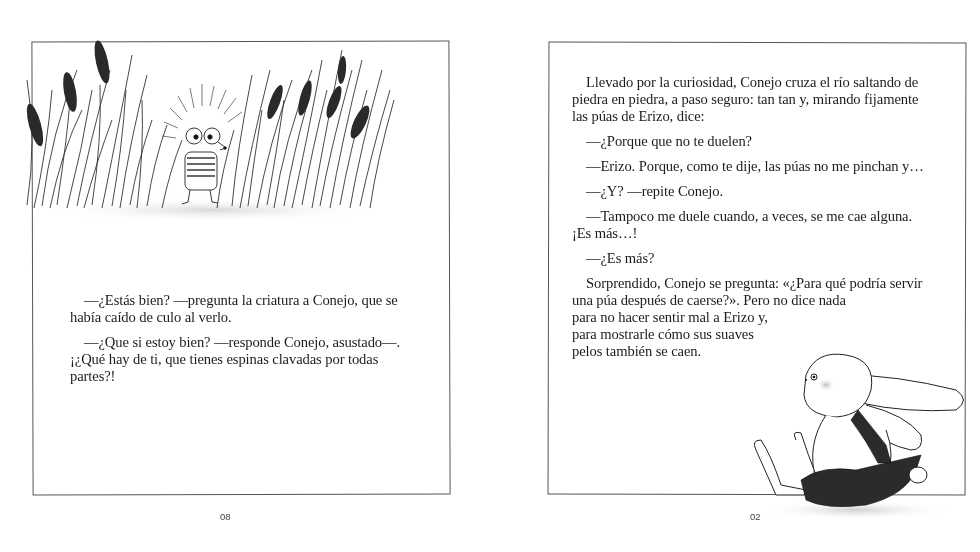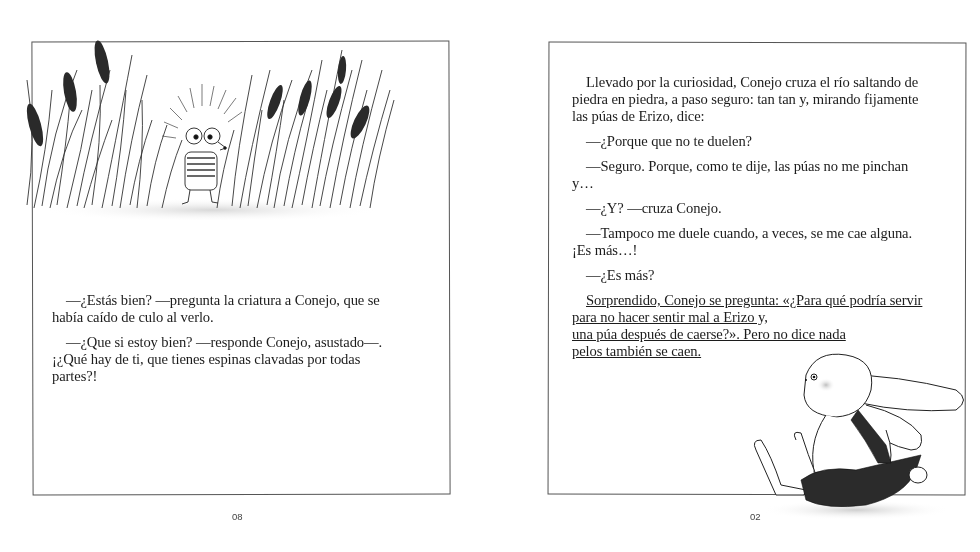--- a/index.html
+++ b/index.html
@@ -153,7 +153,7 @@
     <div class="text-block">
       <p>Llevado por la curiosidad, Conejo cruza el río saltando de piedra en piedra, a paso seguro: tan tan y, mirando fijamente las púas de Erizo, dice:</p>
       <p>—¿Porque que no te duelen?</p>
-      <p>—Seguro. Porque, como te dije, las púas no me pinchan y…</p>
+      <p>—Erizo. Porque, como te dije, las púas no me pinchan y…</p>
       <p>—¿Y? —cruza Conejo.</p>
       <p>—Tampoco me duele cuando, a veces, se me cae alguna. ¡Es más…!</p>
       <p>—¿Es más?</p>

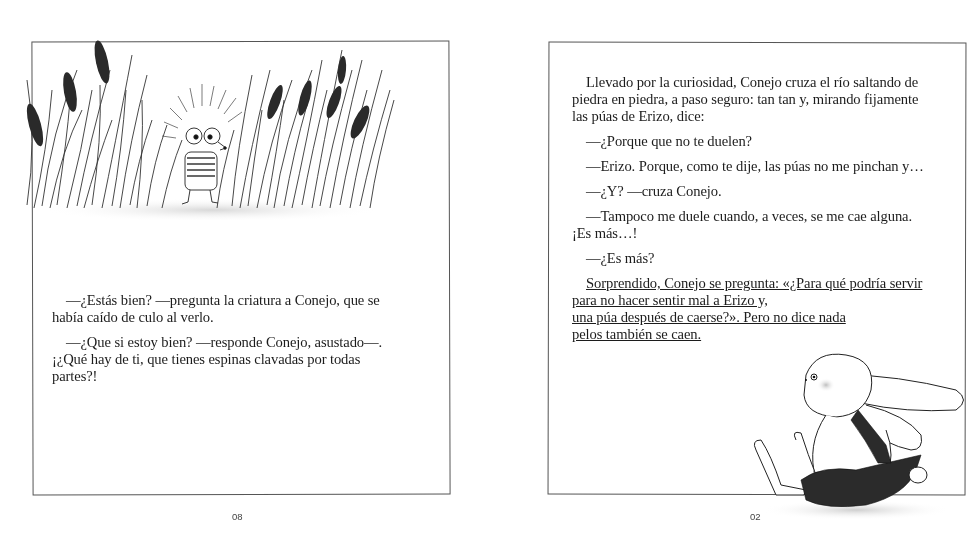--- a/index.html
+++ b/index.html
@@ -154,7 +154,7 @@
       <p>Llevado por la curiosidad, Conejo cruza el río saltando de piedra en piedra, a paso seguro: tan tan y, mirando fijamente las púas de Erizo, dice:</p>
       <p>—¿Porque que no te duelen?</p>
       <p>—Erizo. Porque, como te dije, las púas no me pinchan y…</p>
-      <p>—¿Y? —cruza Conejo.</p>
+      <p>—¿Y? —repite Conejo.</p>
       <p>—Tampoco me duele cuando, a veces, se me cae alguna. ¡Es más…!</p>
       <p>—¿Es más?</p>
       <p style="text-indent:0;">

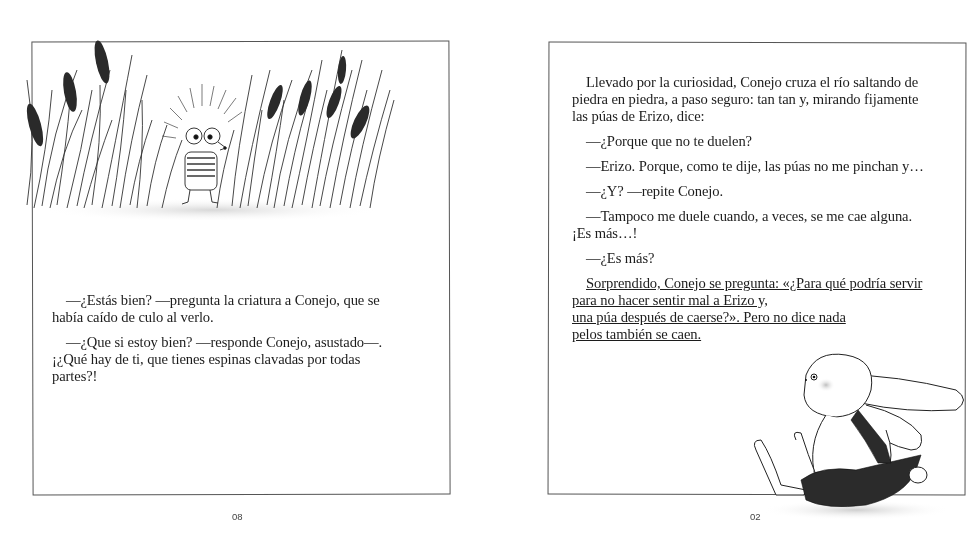--- a/index.html
+++ b/index.html
@@ -30,7 +30,7 @@
     .text-block p { margin: 0 0 8px 0; text-indent: 14px; }
     .page.left .text-block { left: 52px; top: 292px; width: 340px; }
     .page.right .text-block { left: 64px; top: 74px; width: 355px; }
-    .narrow-line { display: block; text-indent: 0; text-decoration: underline; }
+    .narrow-line { display: block; text-indent: 0; }
 
     .page-number {
       position: absolute; top: 511px;

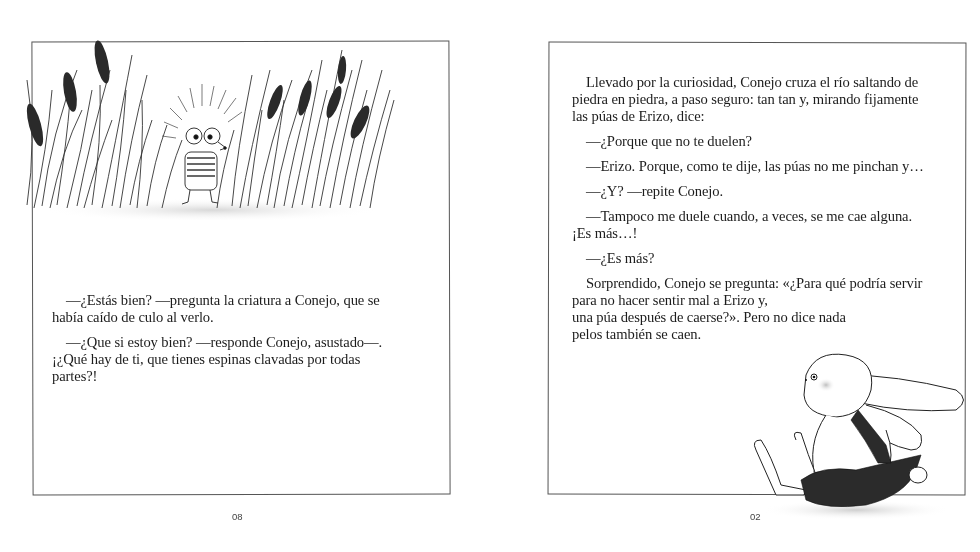--- a/index.html
+++ b/index.html
@@ -28,7 +28,7 @@
       letter-spacing: -0.1px;
     }
     .text-block p { margin: 0 0 8px 0; text-indent: 14px; }
-    .page.left .text-block { left: 52px; top: 292px; width: 340px; }
+    .page.left .text-block { left: 70px; top: 292px; width: 340px; }
     .page.right .text-block { left: 64px; top: 74px; width: 355px; }
     .narrow-line { display: block; text-indent: 0; }
 

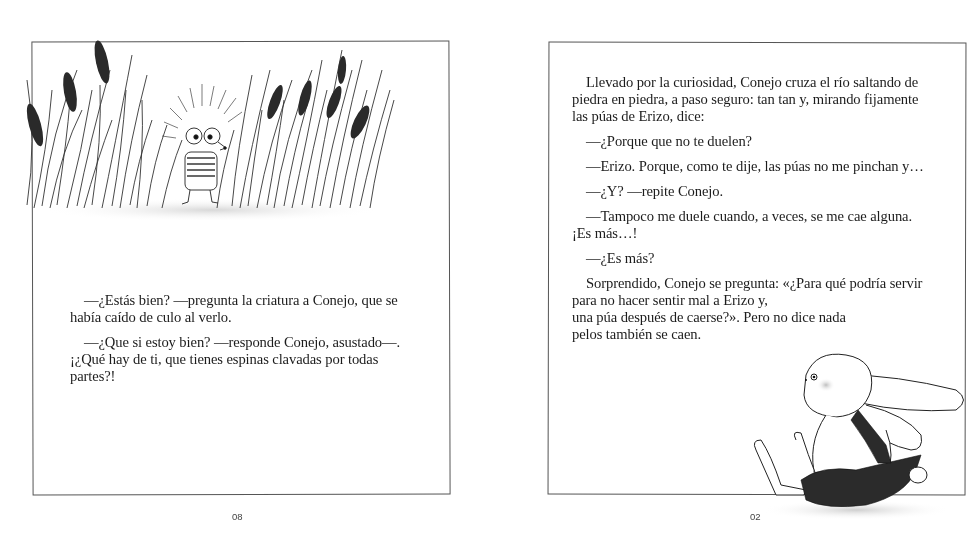--- a/index.html
+++ b/index.html
@@ -159,8 +159,8 @@
       <p>—¿Es más?</p>
       <p style="text-indent:0;">
         <span class="narrow-line" style="text-indent:14px;">Sorprendido, Conejo se pregunta: «¿Para qué podría servir</span>
+        <span class="narrow-line">una púa después de caerse?». Pero no dice nada</span>
         <span class="narrow-line">para no hacer sentir mal a Erizo y,</span>
-        <span class="narrow-line">una púa después de caerse?». Pero no dice nada</span>
         <span class="narrow-line">pelos también se caen.</span>
       </p>
     </div>

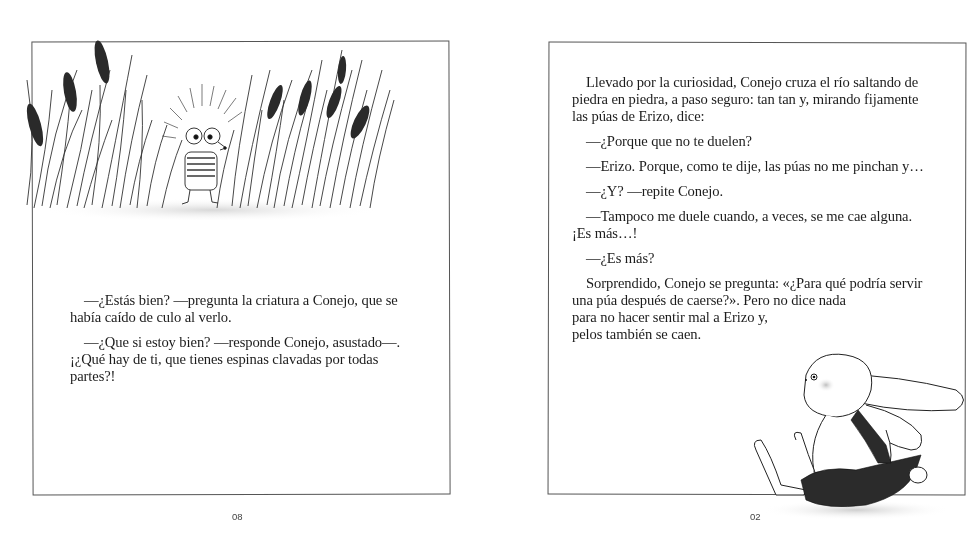--- a/index.html
+++ b/index.html
@@ -161,6 +161,7 @@
         <span class="narrow-line" style="text-indent:14px;">Sorprendido, Conejo se pregunta: «¿Para qué podría servir</span>
         <span class="narrow-line">una púa después de caerse?». Pero no dice nada</span>
         <span class="narrow-line">para no hacer sentir mal a Erizo y,</span>
+        <span class="narrow-line">para mostrarle cómo sus suaves</span>
         <span class="narrow-line">pelos también se caen.</span>
       </p>
     </div>

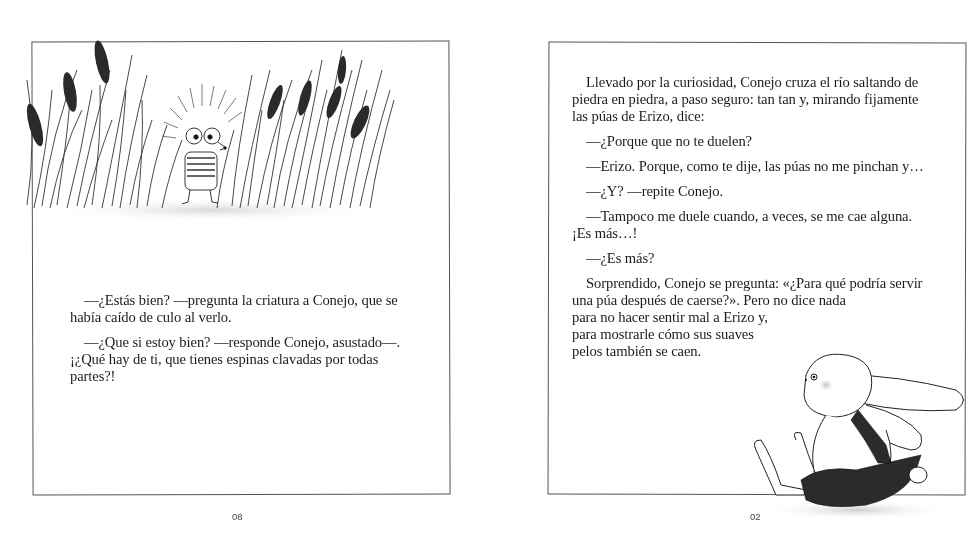--- a/index.html
+++ b/index.html
@@ -37,7 +37,7 @@
       font-family: "Liberation Sans", "DejaVu Sans", sans-serif;
       font-size: 9.5px; color: #444;
     }
-    .page.left .page-number { left: 232px; }
+    .page.left .page-number { left: 220px; }
     .page.right .page-number { left: 242px; }
 
     .illustration { position: absolute; }

